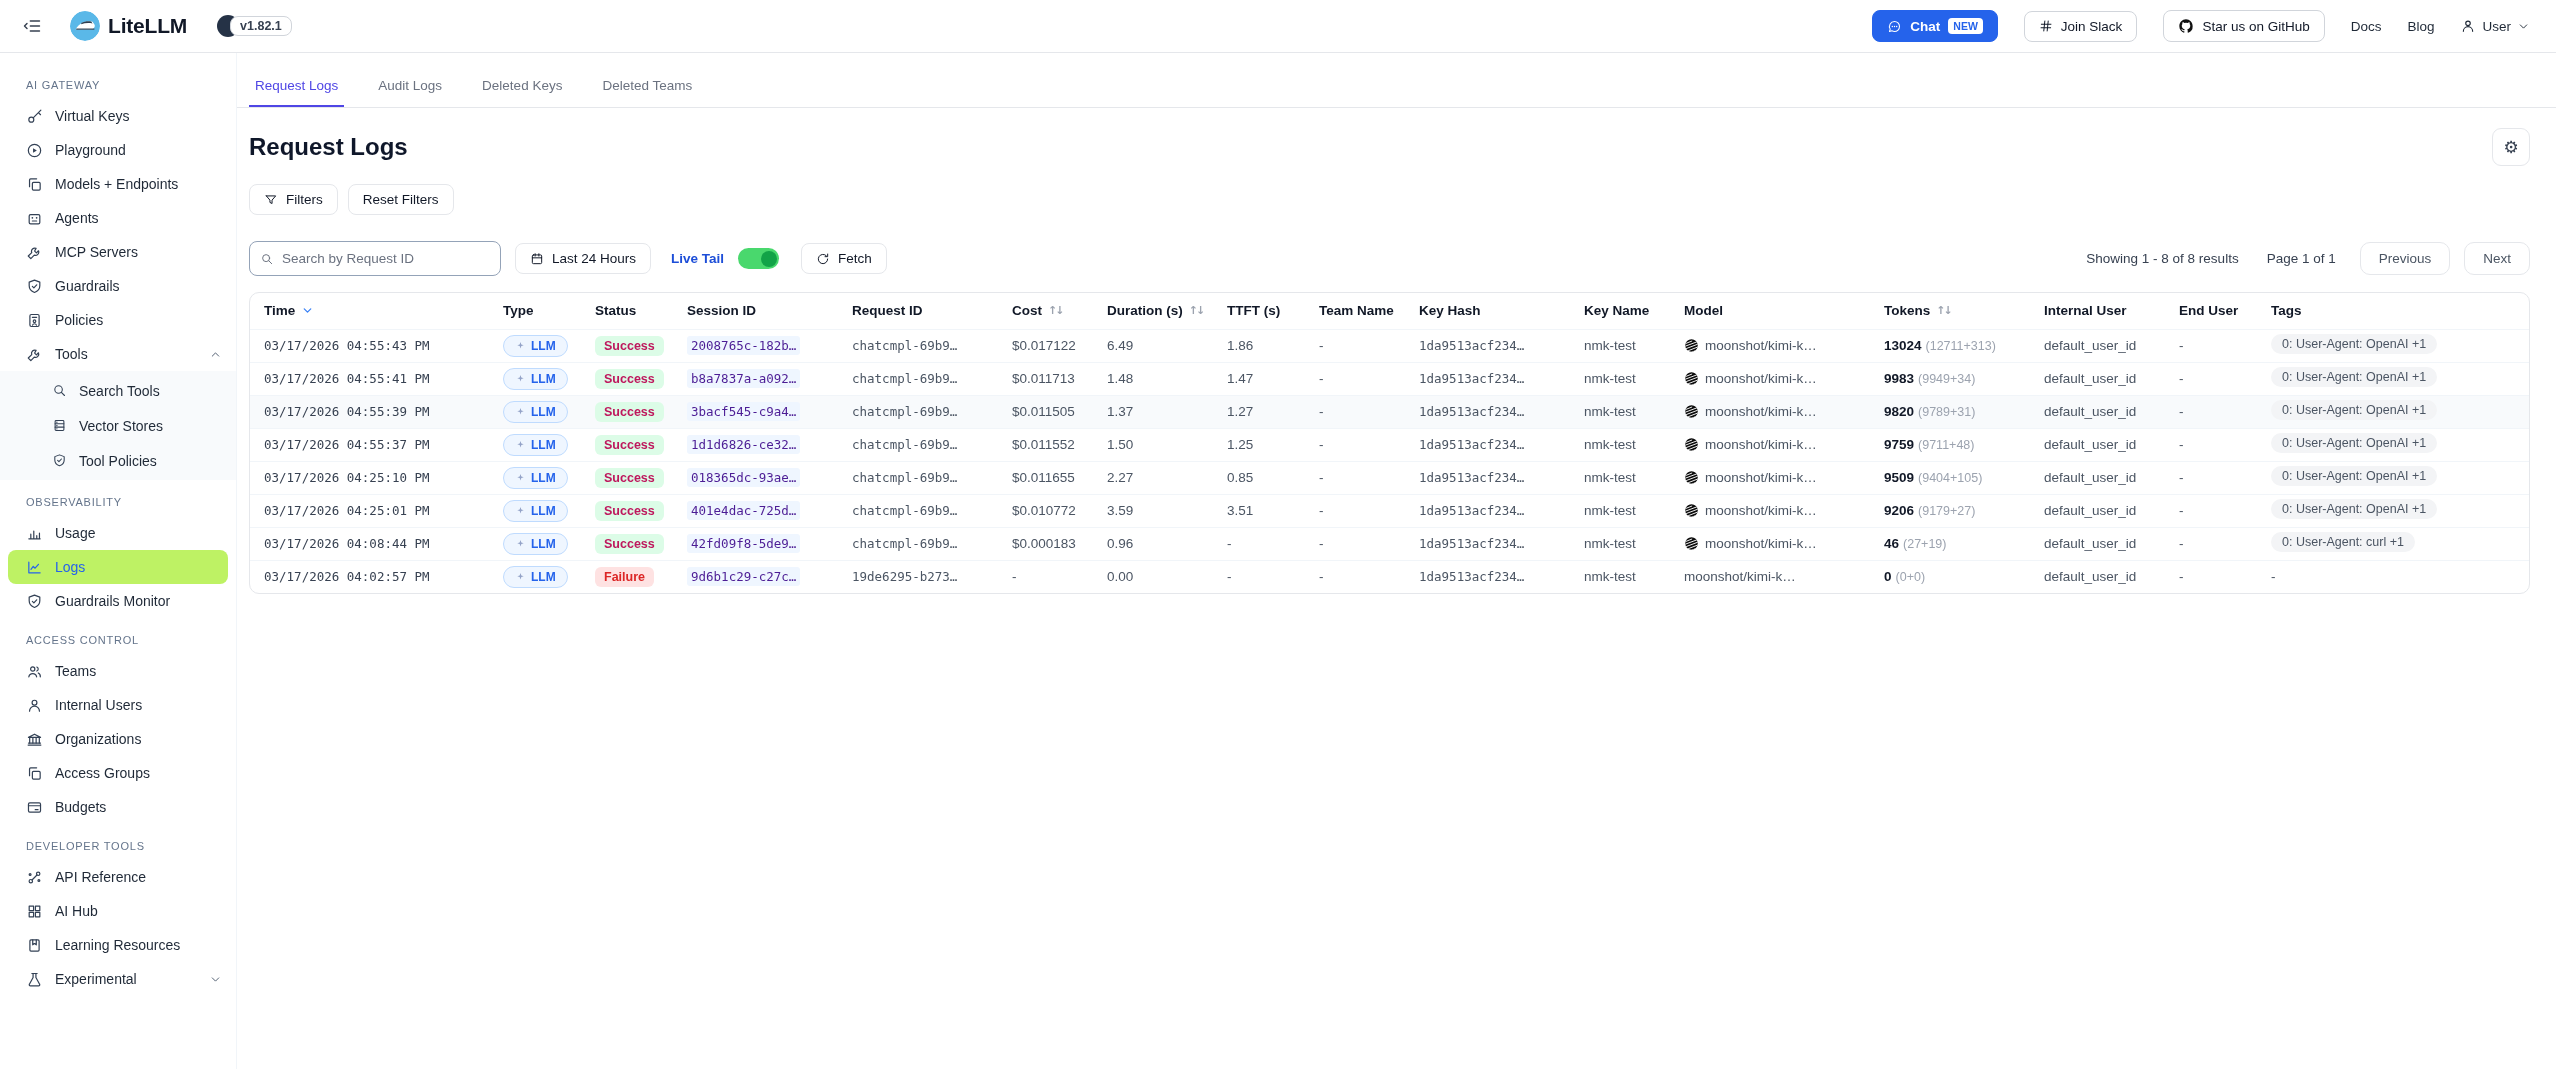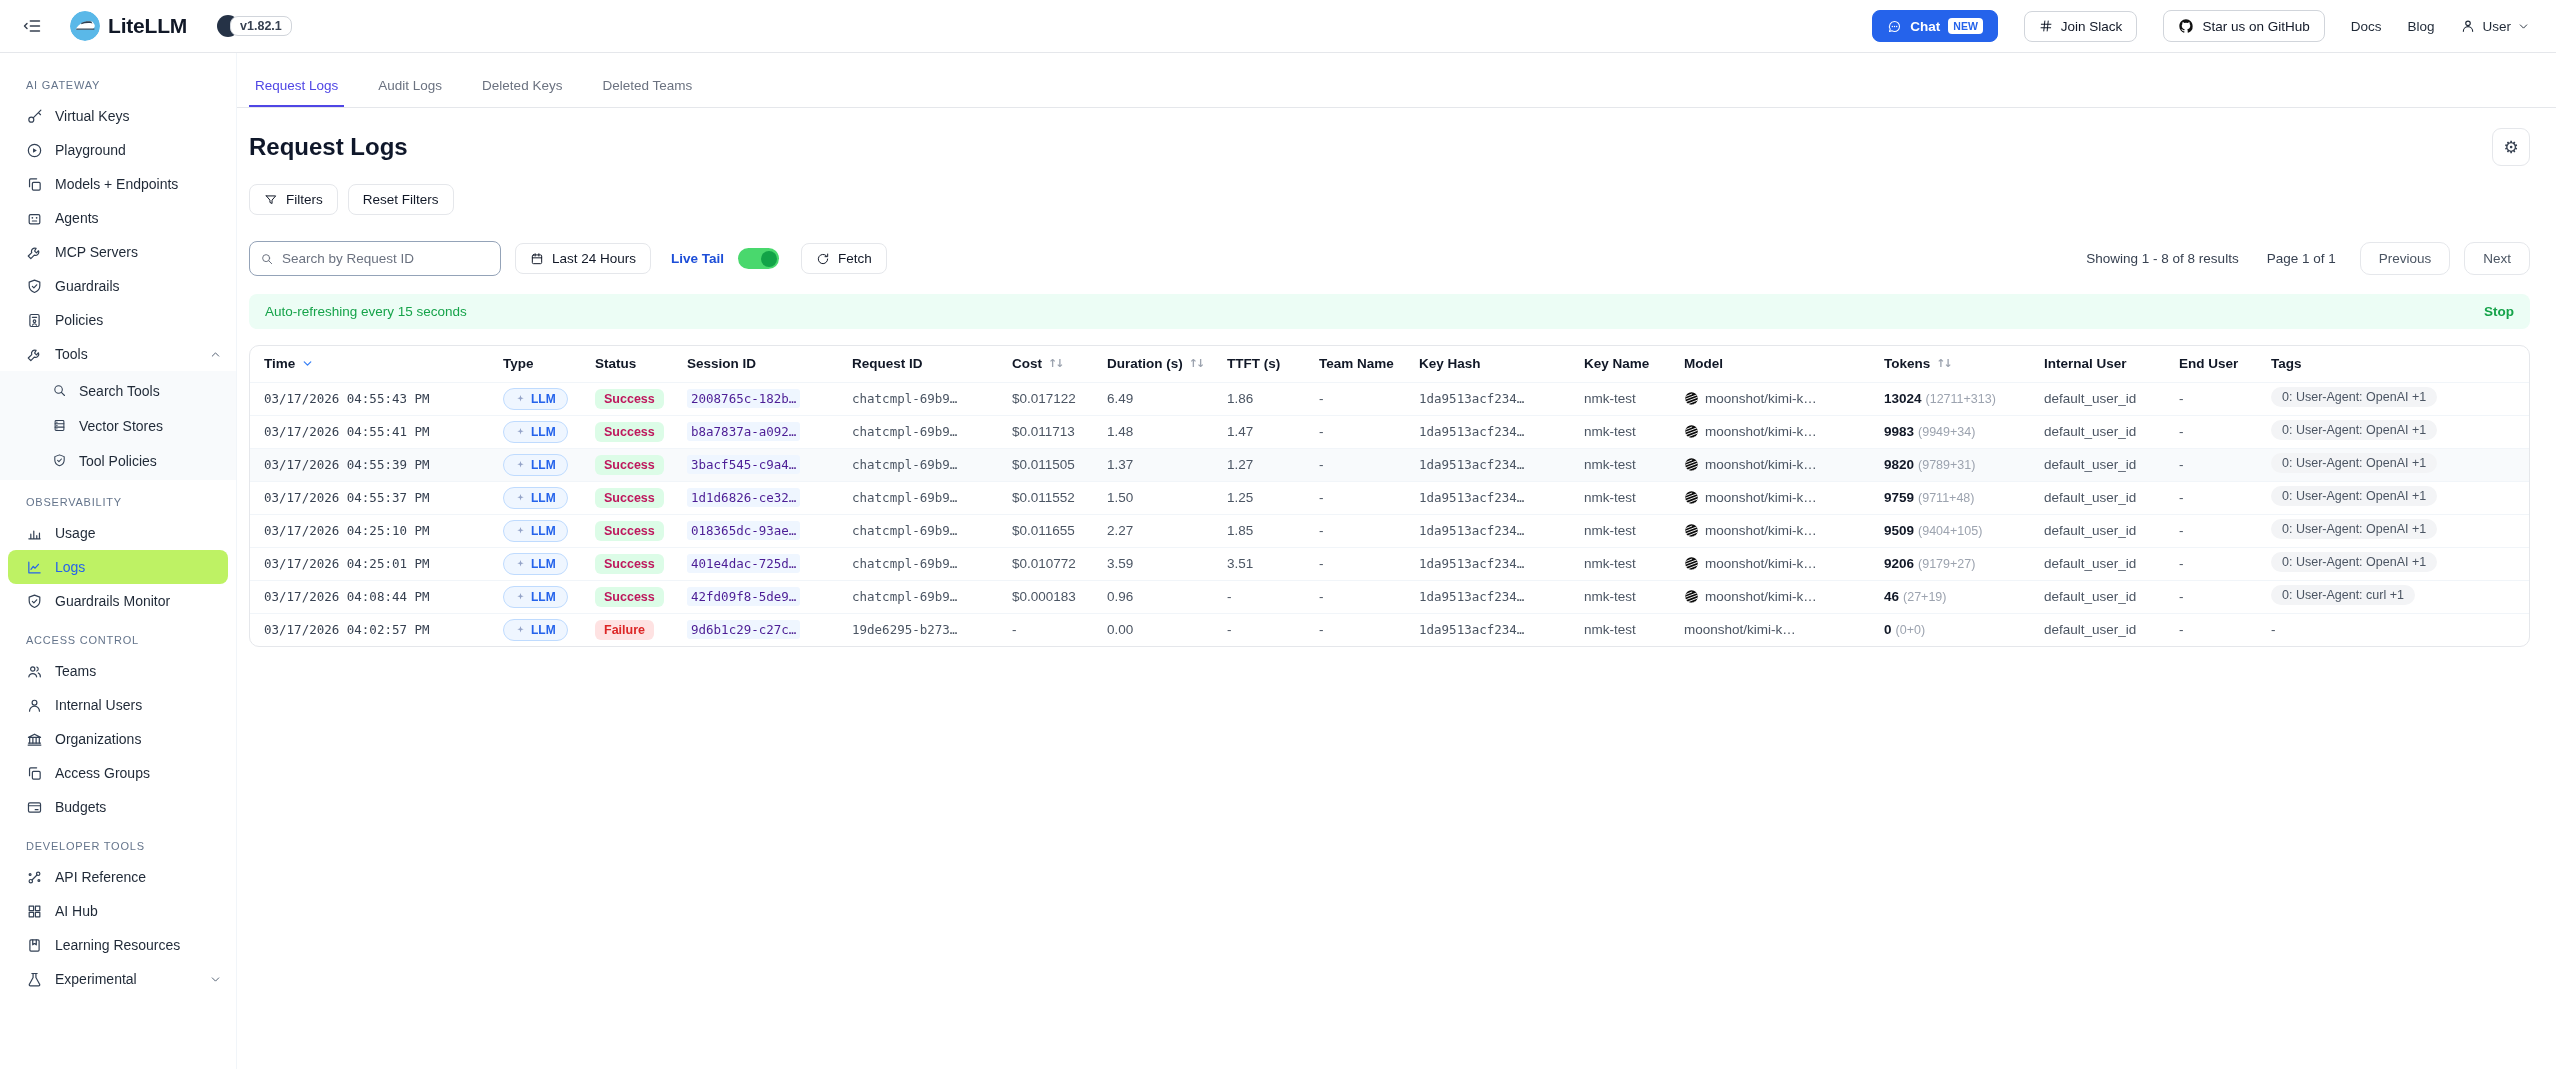--- a/index.html
+++ b/index.html
@@ -478,10 +478,6 @@
         <button class="pg-btn">Next</button>
       </div>
 
-      <div class="banner">
-        <span class="banner-text">Auto-refreshing every 15 seconds</span>
-        <span class="banner-stop">Stop</span>
-      </div>
 
       <div class="table-wrap">
         <table id="logtable">

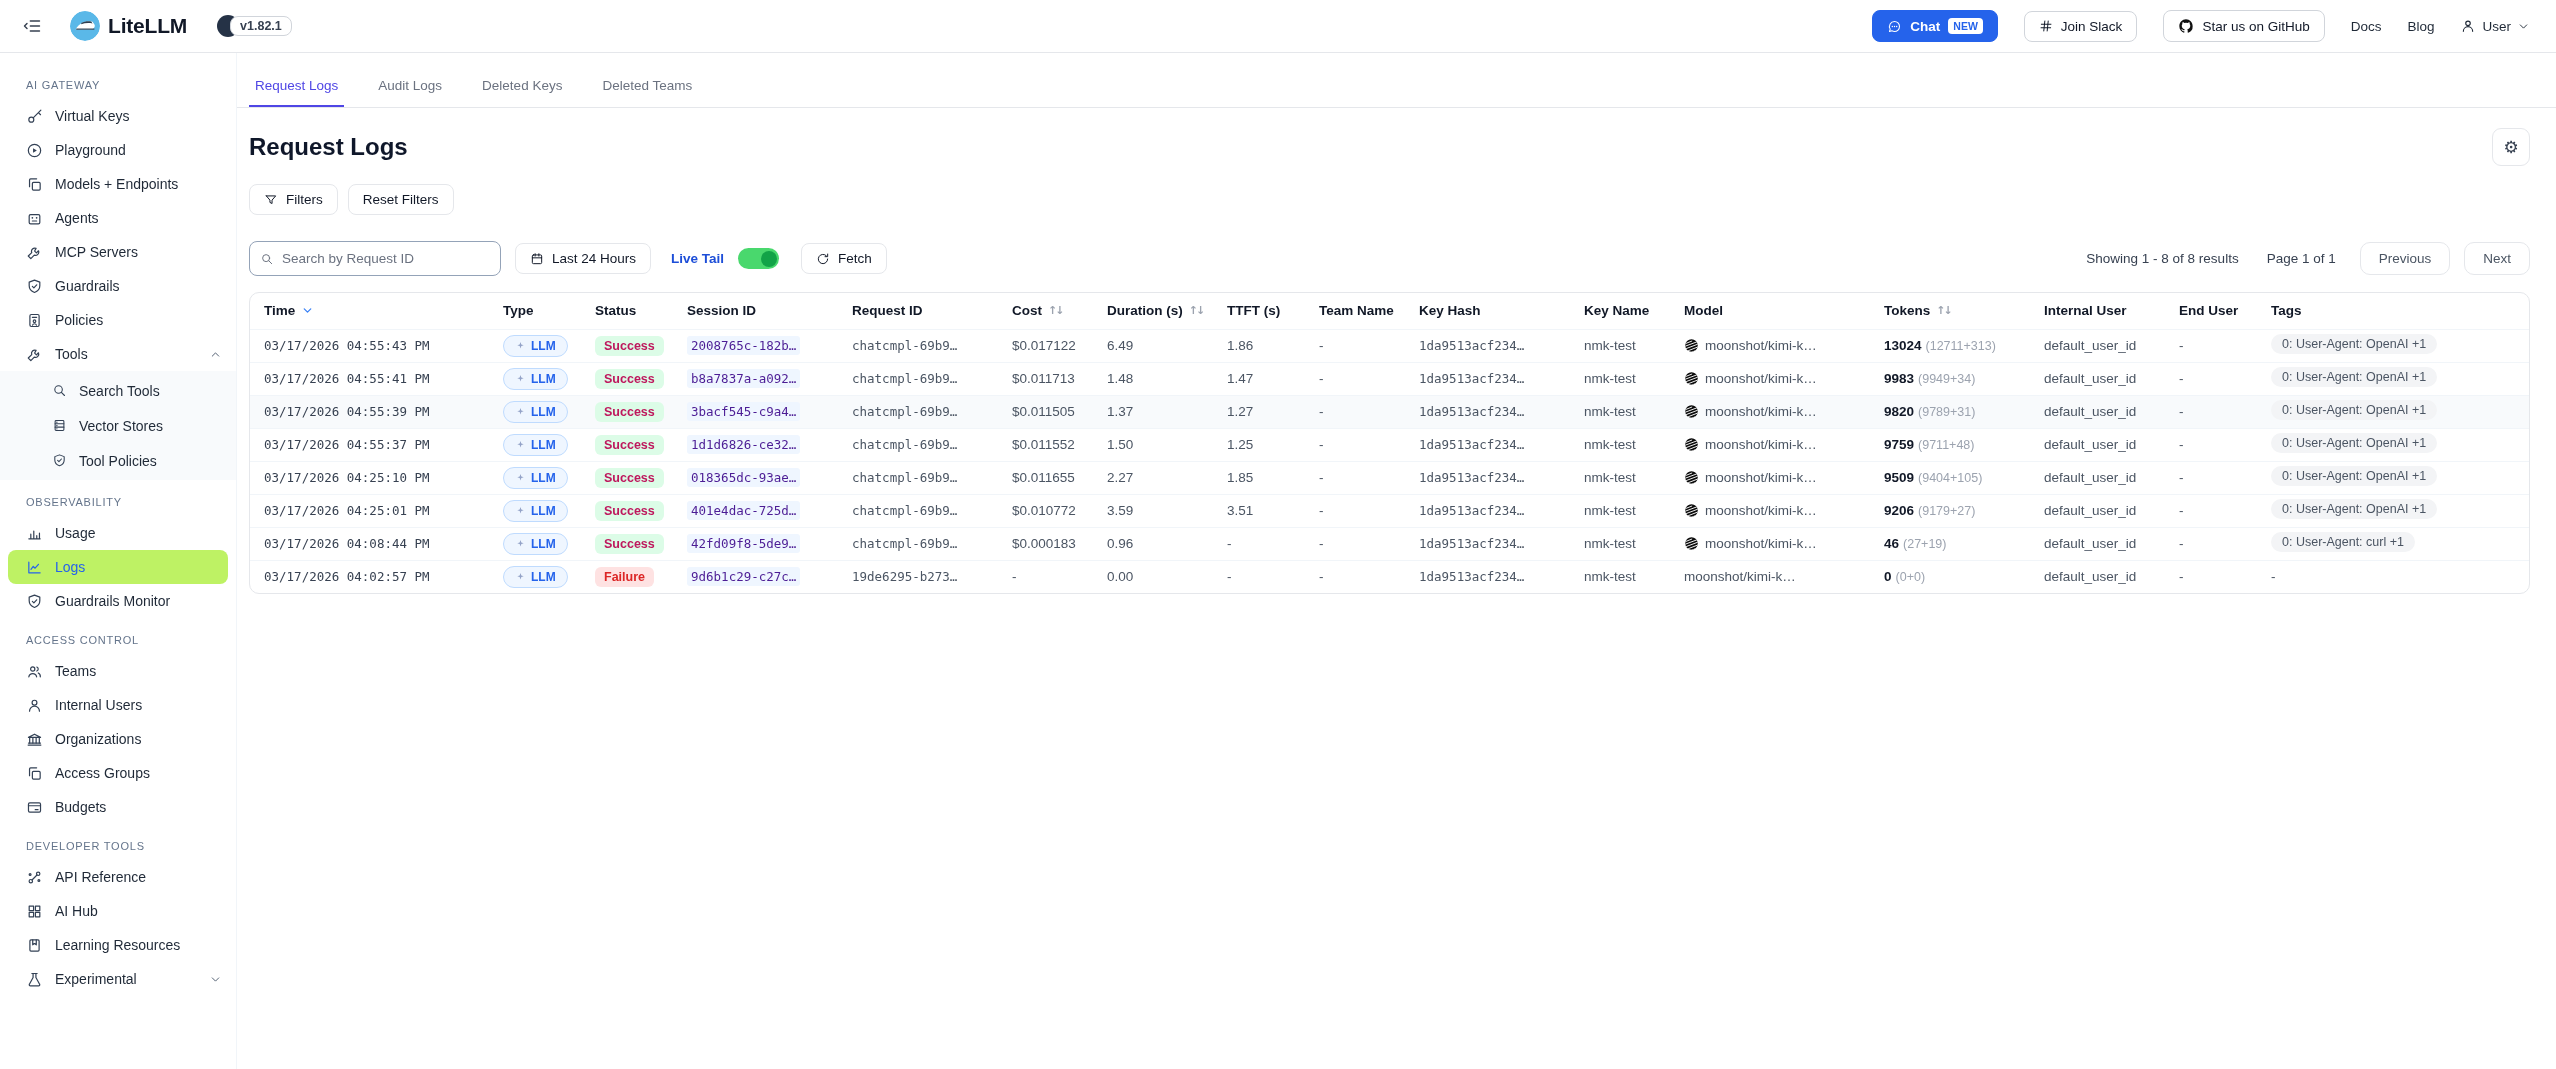--- a/index.html
+++ b/index.html
@@ -775,7 +775,7 @@
                 <td class="c-request">chatcmpl-69b9…</td>
                 <td>$0.011655</td>
                 <td>2.27</td>
-                <td>1.85</td>
+                <td>0.85</td>
                 <td>-</td>
                 <td class="c-keyhash">1da9513acf234…</td>
                 <td>nmk-test</td>

